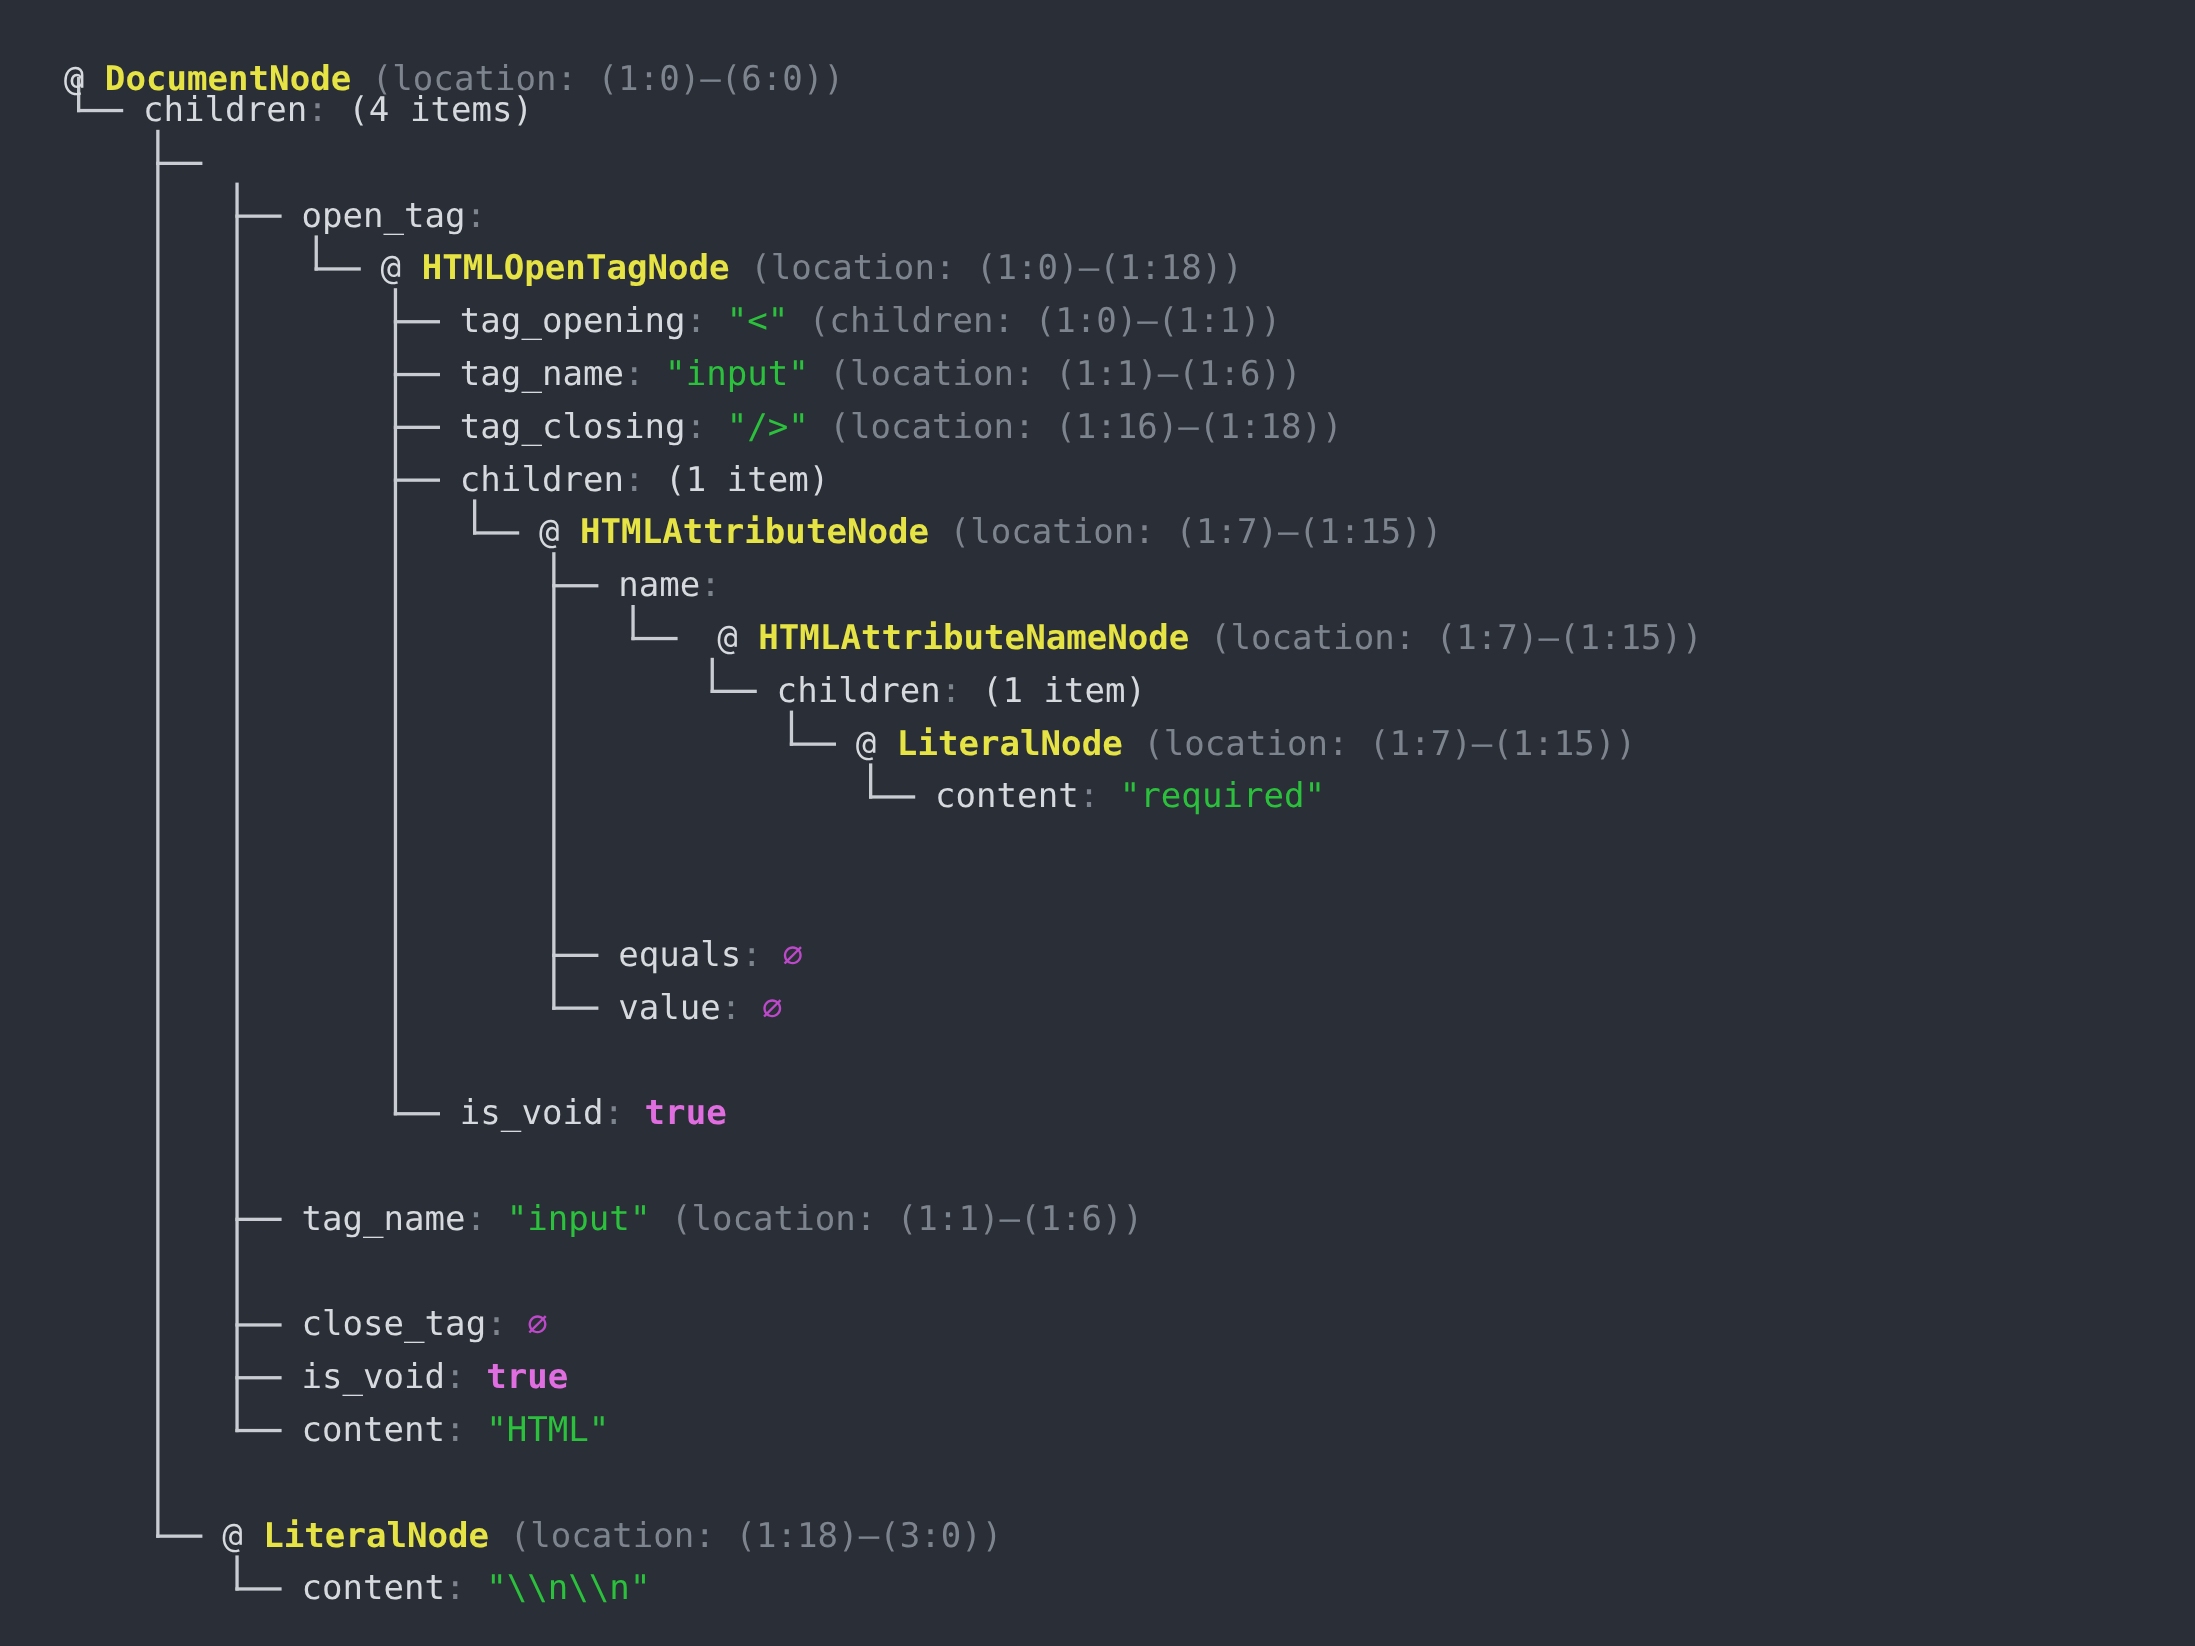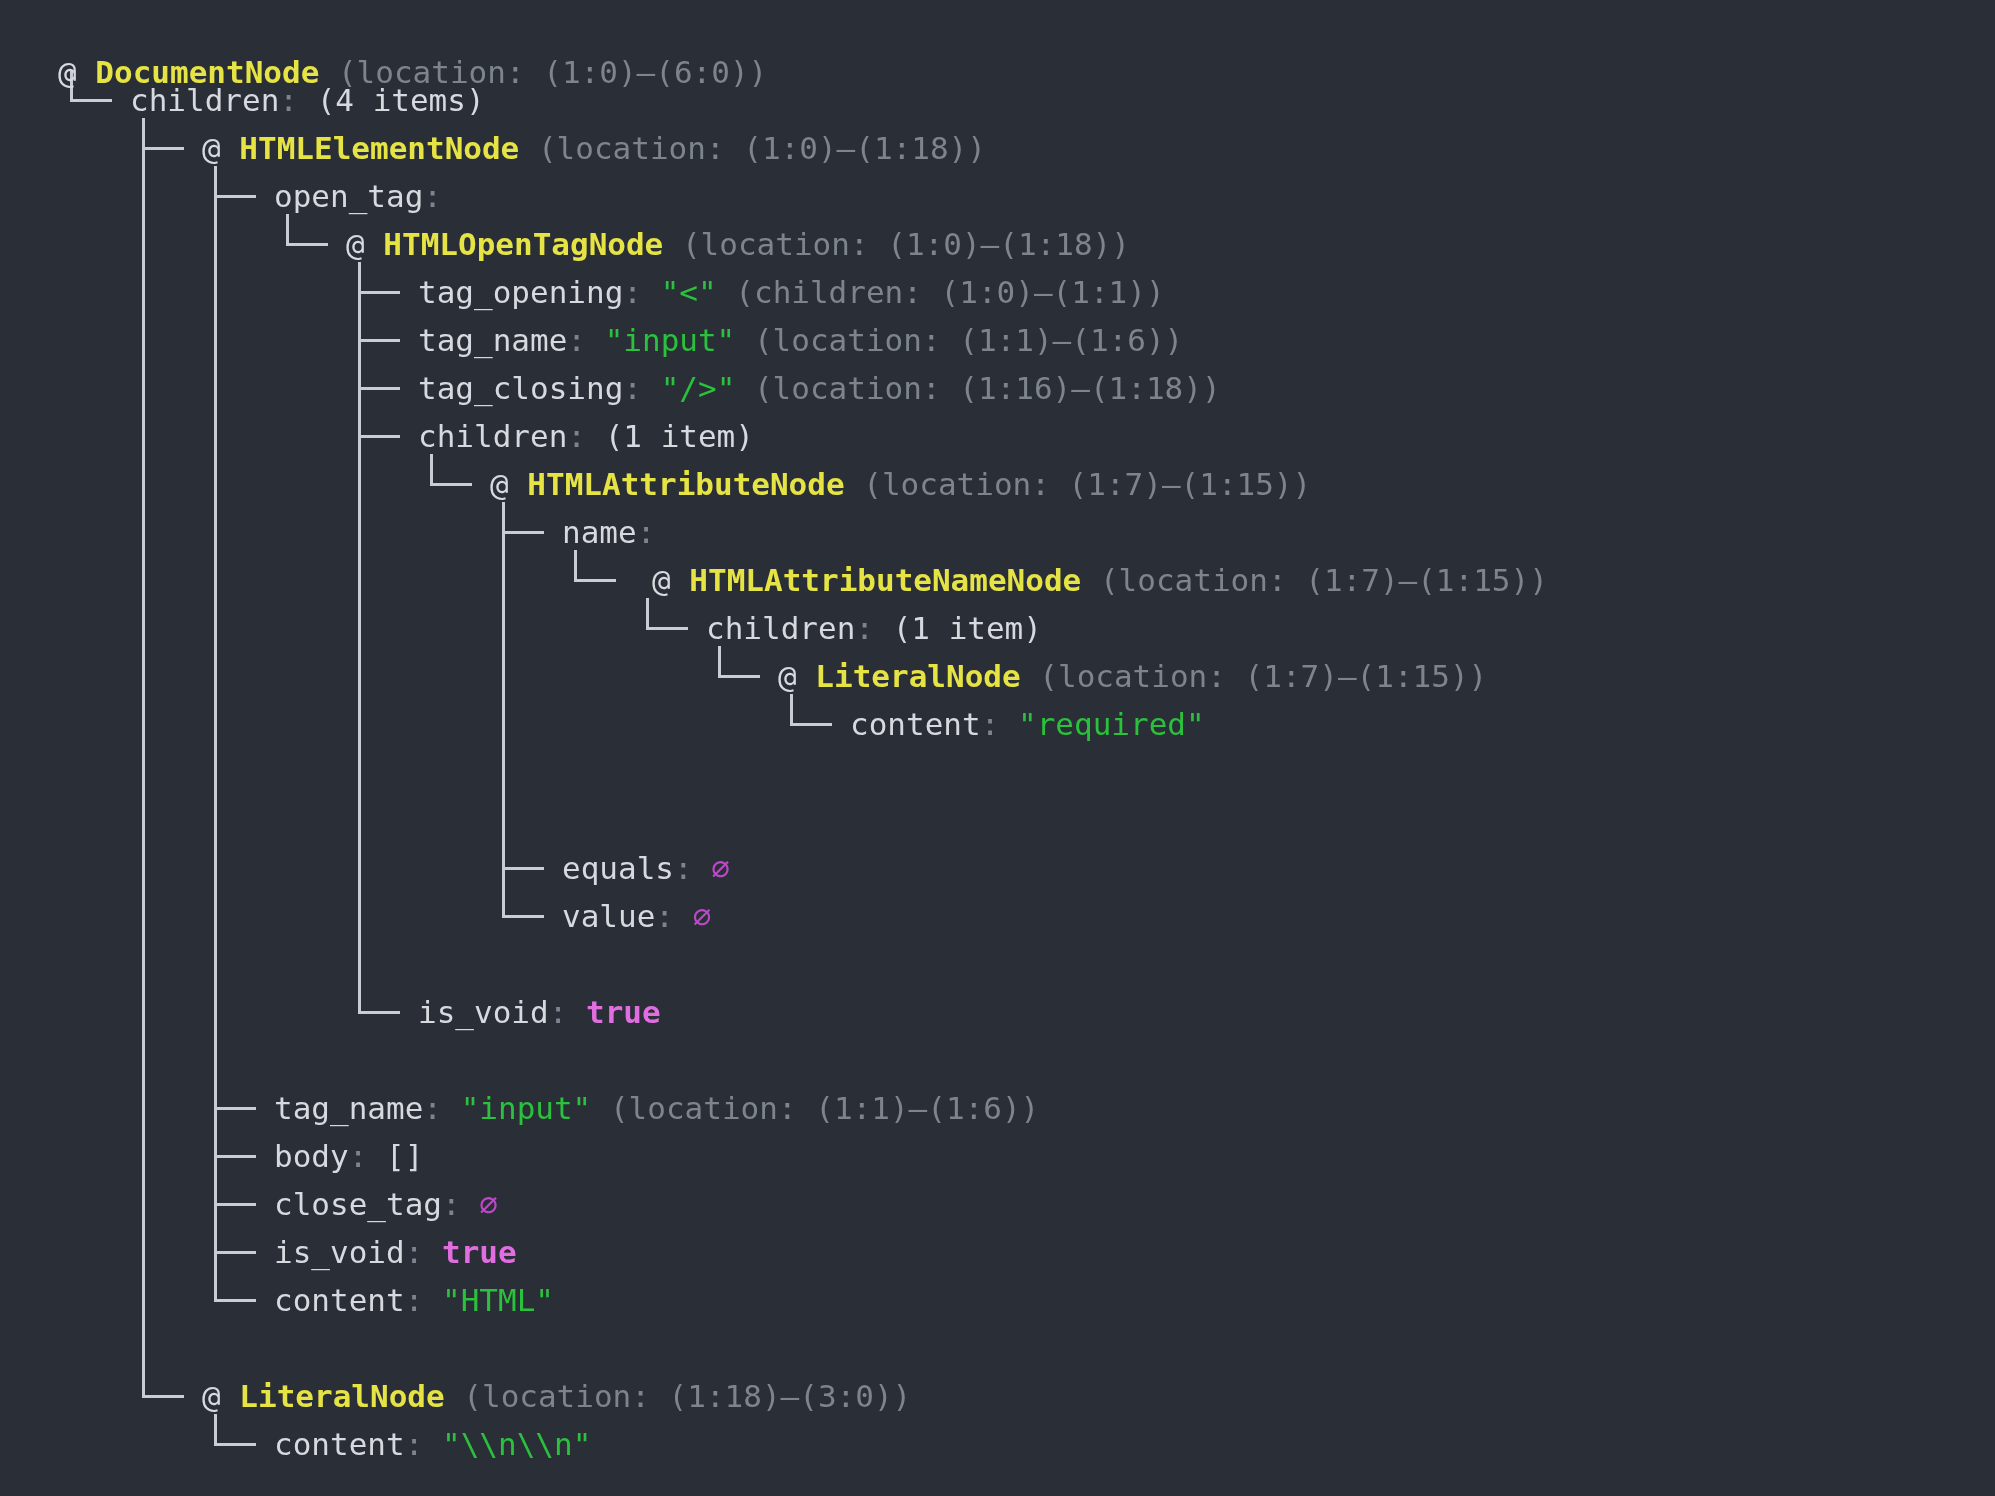--- a/index.html
+++ b/index.html
@@ -45,7 +45,7 @@
     <div class="guide" style="left: 790px; top: 694px; height: 31.5px;"></div>
     <div class="row" style="top: 28px;"><span class="txt" style="left: 58px; margin-top: 20px;"><span class="at">@ </span><span class="node">DocumentNode</span><span class="loc"> (location: (1:0)–(6:0))</span></span></div>
     <div class="row" style="top: 76px;"><div class="tick" style="left: 70px; top: 22.5px; width: 42px;"></div><span class="txt" style="left: 130px;"><span class="key">children</span><span class="colon">: </span><span class="plain">(4 items)</span></span></div>
-    <div class="row" style="top: 124px;"><div class="tick" style="left: 142px; top: 22.5px; width: 42px;"></div><span class="txt" style="left: 202px;"><span class="at">@ </span><span class="node">HTMLElementNode</span><span class="loc"> (location: (1:0)–(1:18))</span></span></div>
+    <div class="row" style="top: 124px;"><div class="tick" style="left: 142px; top: 22.5px; width: 42px;"></div></div>
     <div class="row" style="top: 172px;"><div class="tick" style="left: 214px; top: 22.5px; width: 42px;"></div><span class="txt" style="left: 274px;"><span class="key">open_tag</span><span class="colon">:</span></span></div>
     <div class="row" style="top: 220px;"><div class="tick" style="left: 286px; top: 22.5px; width: 42px;"></div><span class="txt" style="left: 346px;"><span class="at">@ </span><span class="node">HTMLOpenTagNode</span><span class="loc"> (location: (1:0)–(1:18))</span></span></div>
     <div class="row" style="top: 268px;"><div class="tick" style="left: 358px; top: 22.5px; width: 42px;"></div><span class="txt" style="left: 418px;"><span class="key">tag_opening</span><span class="colon">: </span><span class="str">"&lt;"</span><span class="loc"> (children: (1:0)–(1:1))</span></span></div>

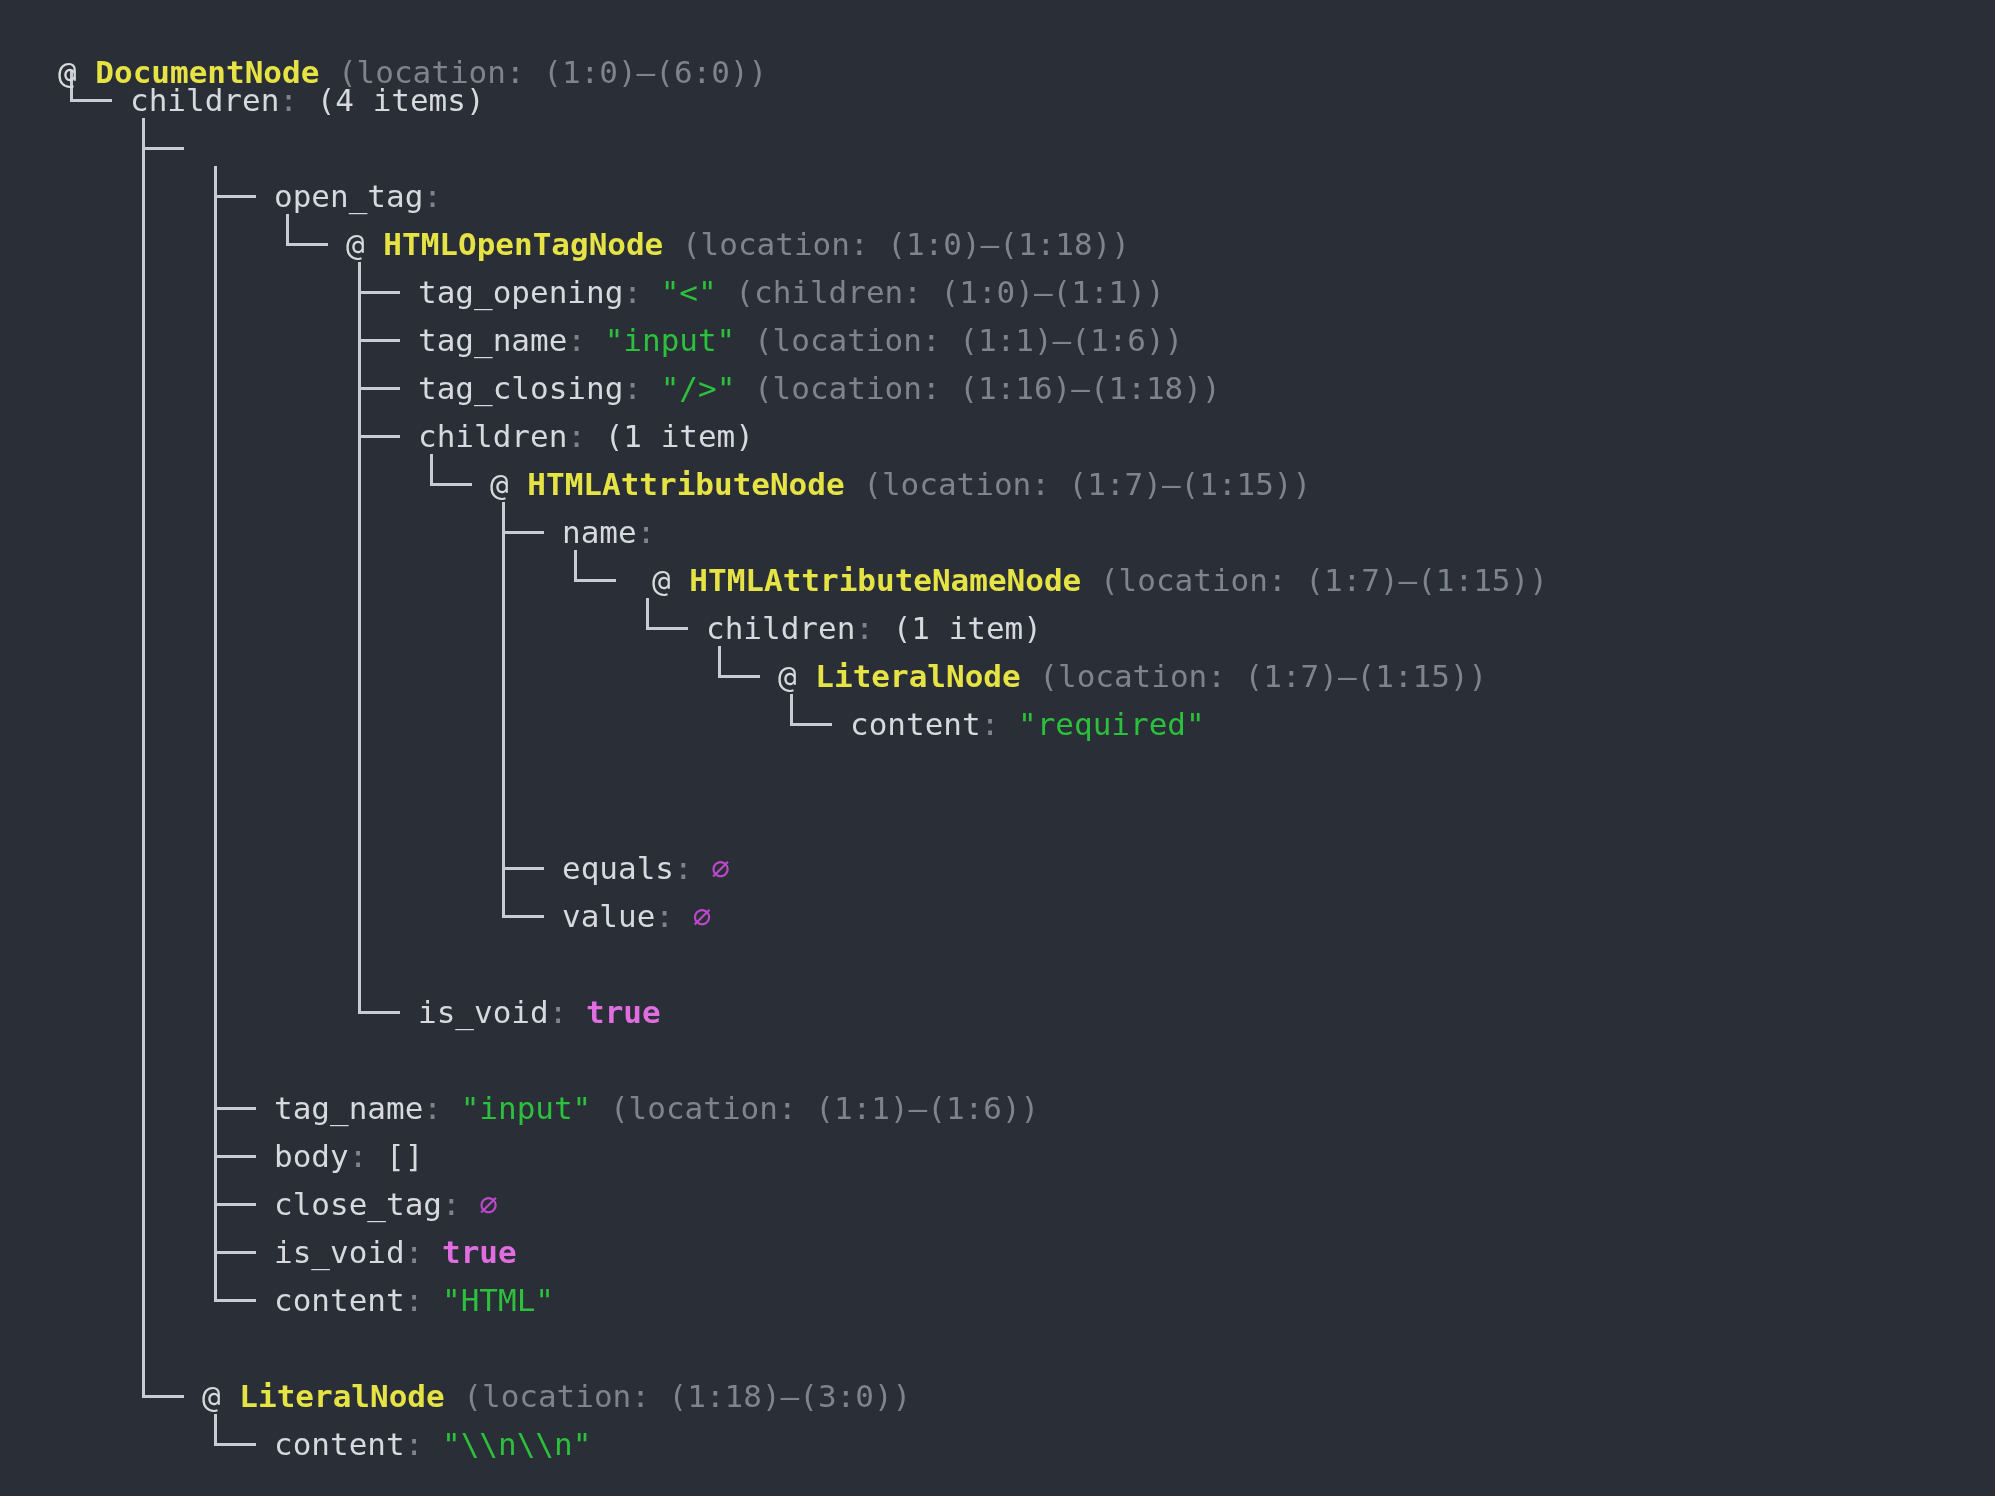--- a/index.html
+++ b/index.html
@@ -62,7 +62,6 @@
     <div class="row" style="top: 892px;"><div class="tick" style="left: 502px; top: 22.5px; width: 42px;"></div><span class="txt" style="left: 562px;"><span class="key">value</span><span class="colon">: </span><span class="null">∅</span></span></div>
     <div class="row" style="top: 988px;"><div class="tick" style="left: 358px; top: 22.5px; width: 42px;"></div><span class="txt" style="left: 418px;"><span class="key">is_void</span><span class="colon">: </span><span class="bool">true</span></span></div>
     <div class="row" style="top: 1084px;"><div class="tick" style="left: 214px; top: 22.5px; width: 42px;"></div><span class="txt" style="left: 274px;"><span class="key">tag_name</span><span class="colon">: </span><span class="str">"input"</span><span class="loc"> (location: (1:1)–(1:6))</span></span></div>
-    <div class="row" style="top: 1132px;"><div class="tick" style="left: 214px; top: 22.5px; width: 42px;"></div><span class="txt" style="left: 274px;"><span class="key">body</span><span class="colon">: </span><span class="plain">[]</span></span></div>
     <div class="row" style="top: 1180px;"><div class="tick" style="left: 214px; top: 22.5px; width: 42px;"></div><span class="txt" style="left: 274px;"><span class="key">close_tag</span><span class="colon">: </span><span class="null">∅</span></span></div>
     <div class="row" style="top: 1228px;"><div class="tick" style="left: 214px; top: 22.5px; width: 42px;"></div><span class="txt" style="left: 274px;"><span class="key">is_void</span><span class="colon">: </span><span class="bool">true</span></span></div>
     <div class="row" style="top: 1276px;"><div class="tick" style="left: 214px; top: 22.5px; width: 42px;"></div><span class="txt" style="left: 274px;"><span class="key">content</span><span class="colon">: </span><span class="str">"HTML"</span></span></div>

